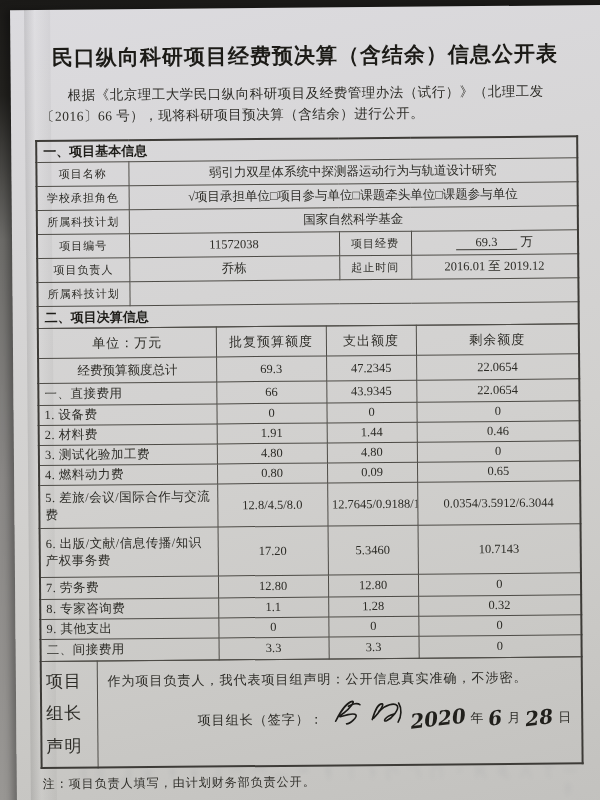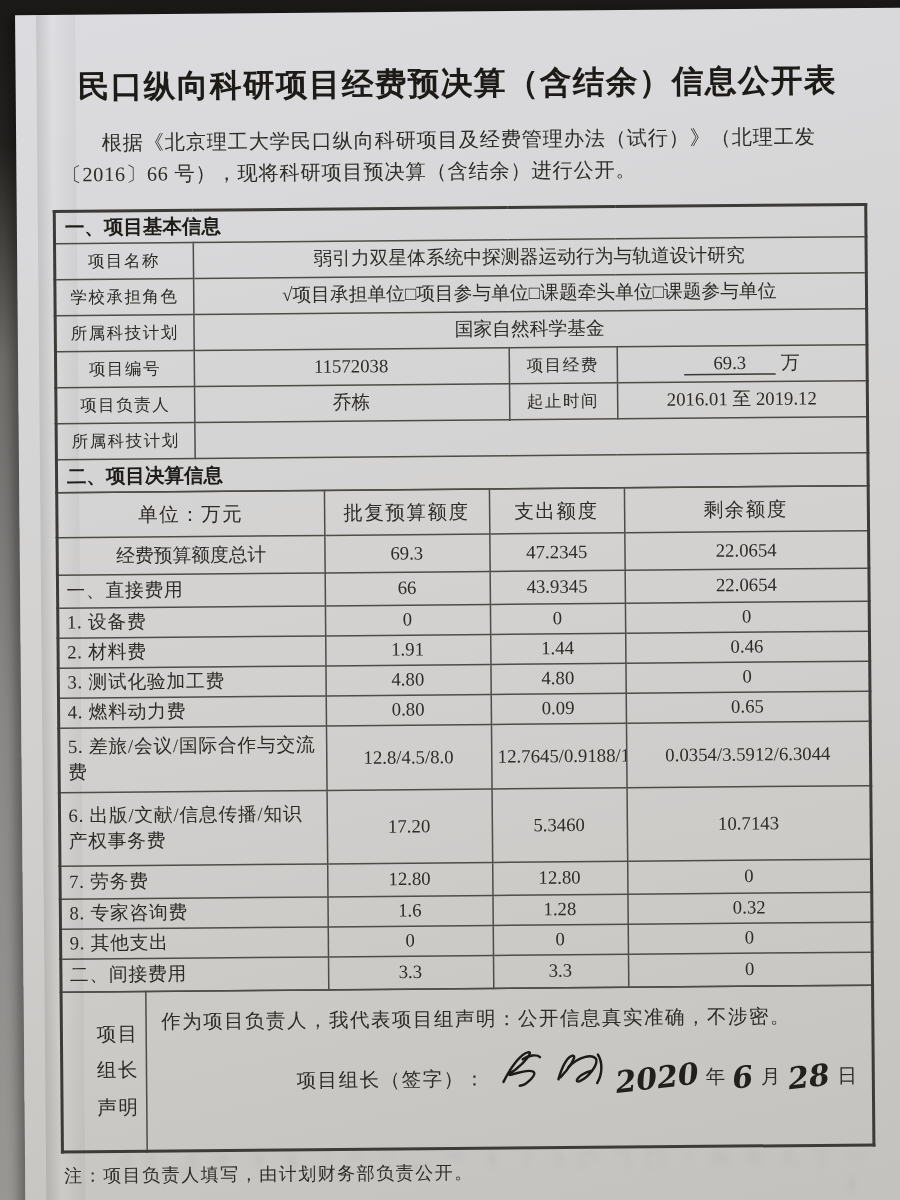--- a/index.html
+++ b/index.html
@@ -213,7 +213,7 @@
           </tr>
           <tr class="h21">
             <td class="lbl">8. 专家咨询费</td>
-            <td class="num">1.6</td>
+            <td class="num">1.1</td>
             <td class="num">1.28</td>
             <td class="num">0.32</td>
           </tr>

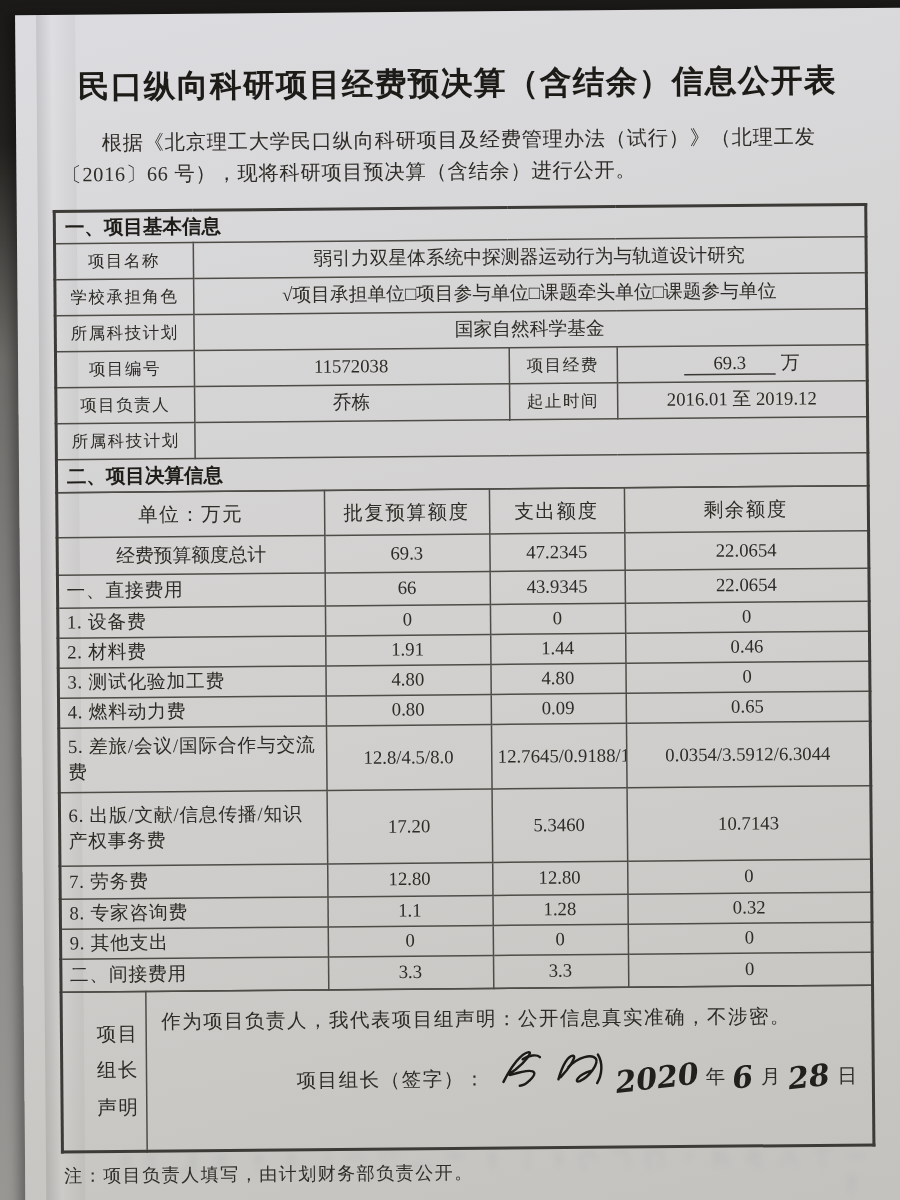--- a/index.html
+++ b/index.html
@@ -61,7 +61,7 @@
   .budget tr.h50 td { height:49px; }
   .decl td { height:106px; }
   .decl .vlabel {
-    font-size:13px; line-height:1.9; letter-spacing:1px; text-align:right;margin-left:48px;
+    font-size:17px; line-height:1.9; letter-spacing:1px; text-align:left;margin-left:48px;
   }
   .decl .body-cell { text-align:left; vertical-align:top; padding:10px 8px 4px 10px; }
   .decl .statement { font-size:13px; letter-spacing:1px; line-height:1.5; }

